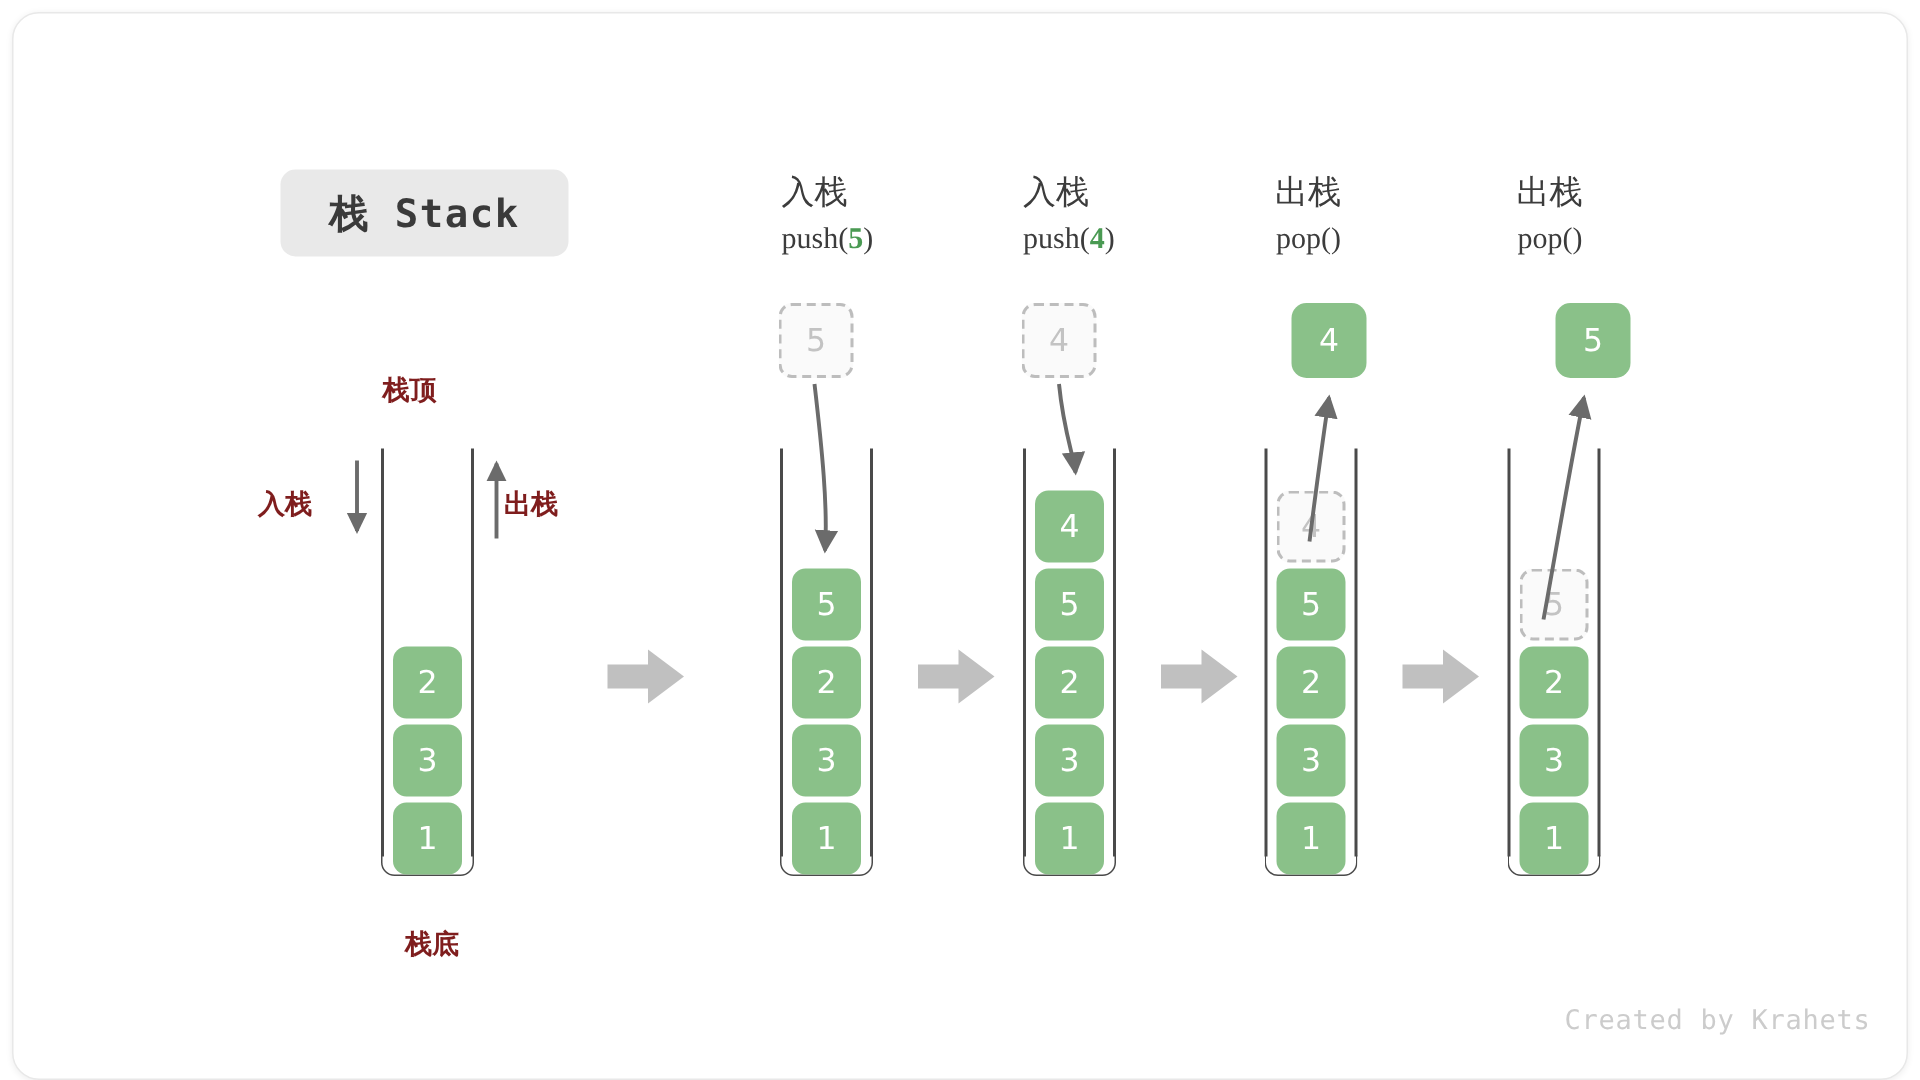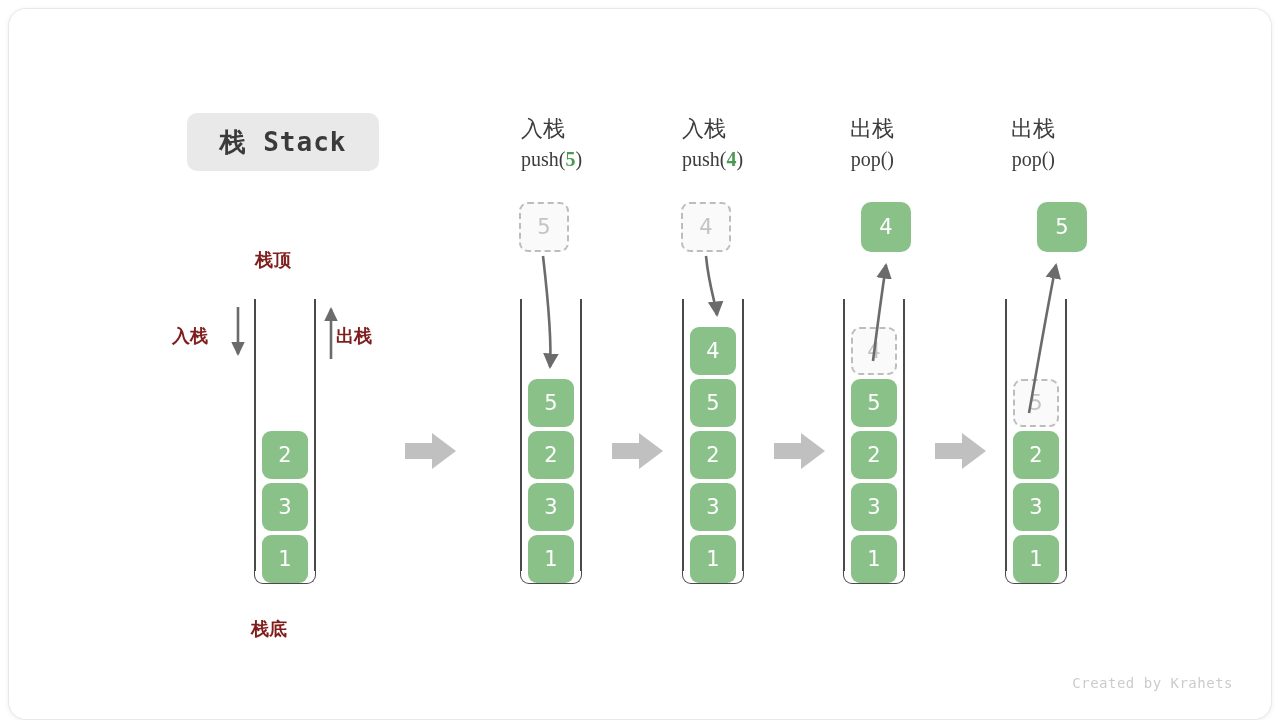--- a/index.html
+++ b/index.html
@@ -151,7 +151,7 @@
     </div>
 
     <div class="label" style="left:246px; top:239px;">栈顶</div>
-    <div class="label" style="left:242px; top:608px;">栈底</div>
+    <div class="label" style="left:261px; top:608px;">栈底</div>
     <div class="label" style="left:163px; top:315px;">入栈</div>
     <div class="label" style="left:327px; top:315px;">出栈</div>
 

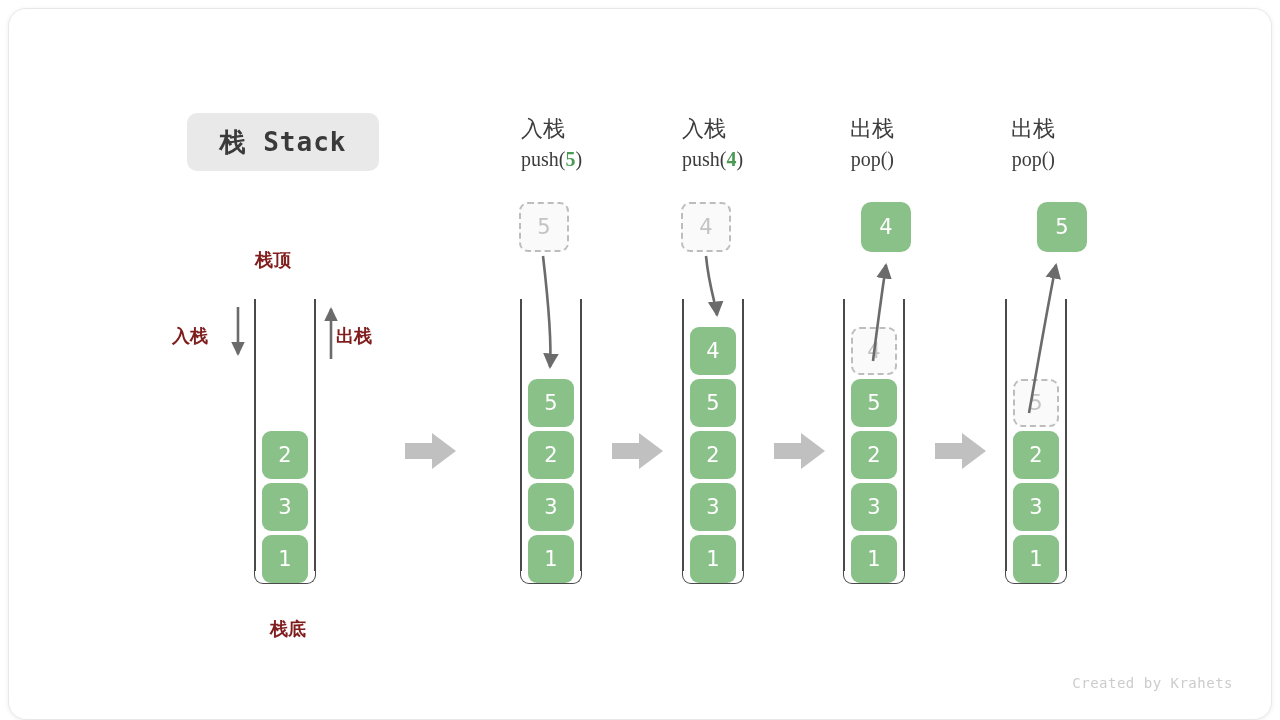--- a/index.html
+++ b/index.html
@@ -107,9 +107,9 @@
   
   .credit {
     position: absolute;
-    right: 40px; bottom: 22px;
+    right: 26px; bottom: 22px;
     font-family: "DejaVu Sans Mono", "Liberation Mono", monospace;
-    font-size: 14px;
+    font-size: 18px;
     color: #cccccc;
     letter-spacing: .5px;
   }

